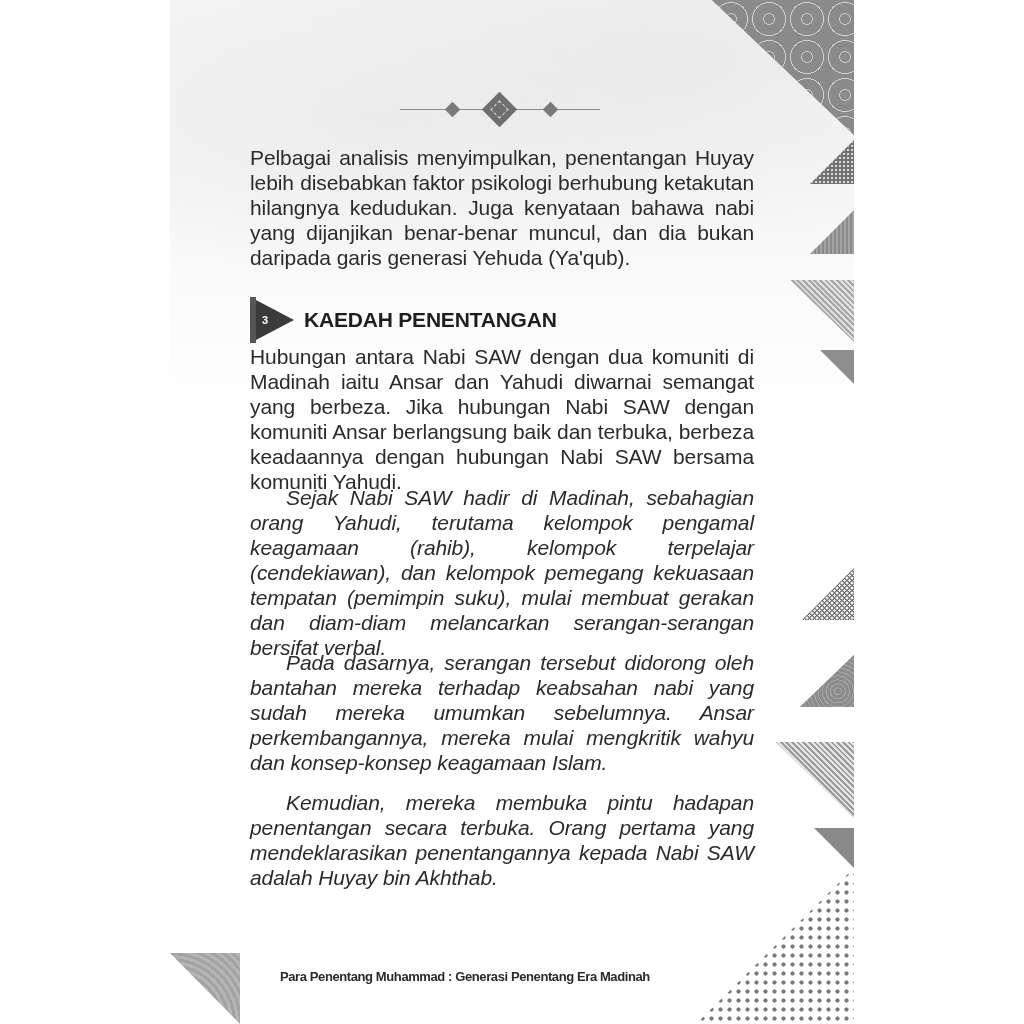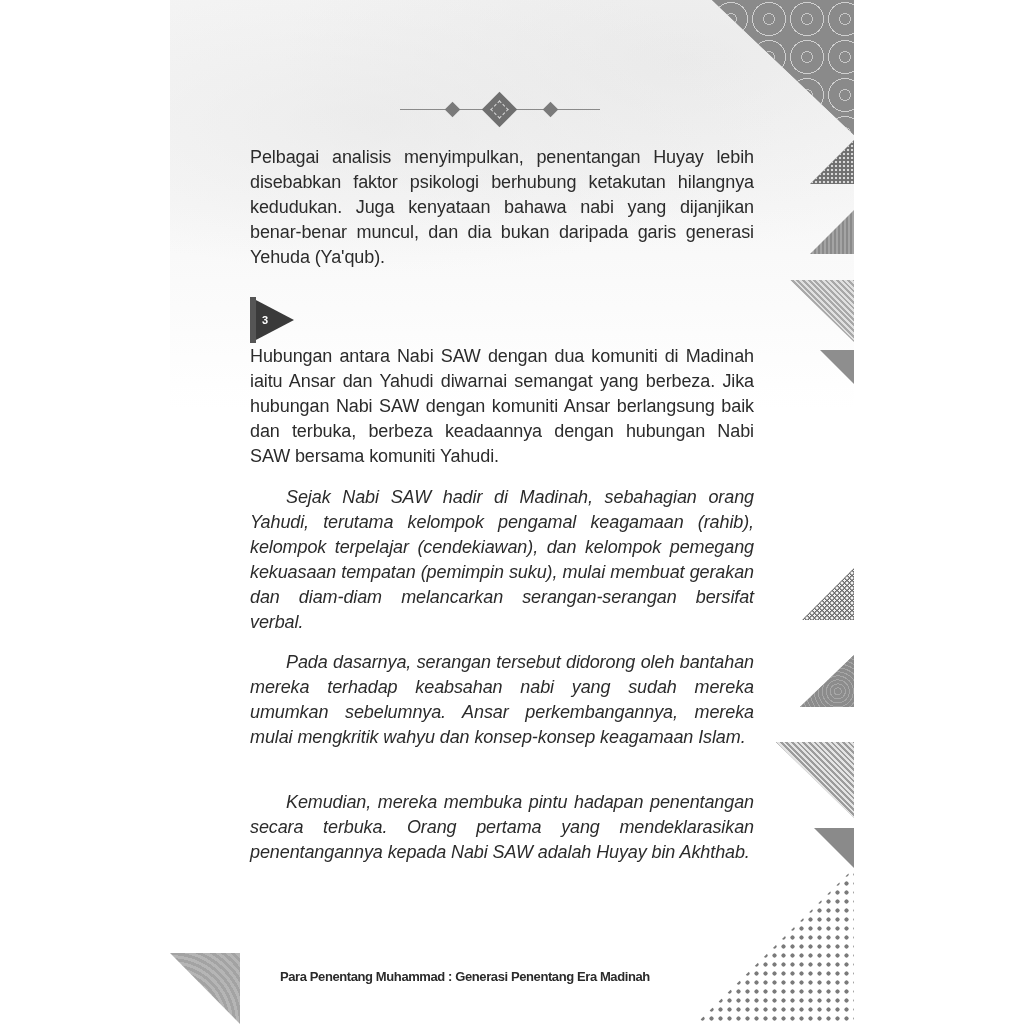--- a/index.html
+++ b/index.html
@@ -16,7 +16,7 @@
   .ornament .d2 { left: 87px; top: 2px; width: 25px; height: 25px; background: #6f6f6f; }
   .ornament .d2::after { content: ""; position: absolute; left: 6px; top: 6px; width: 13px; height: 13px; border: 1px dashed #d6d6d6; box-sizing: border-box; }
 
-  .text { position: absolute; left: 250px; width: 504px; font-size: 18px; line-height: 25px; color: #2b2b2b; text-align: justify; letter-spacing: -0.1px; }
+  .text { position: absolute; left: 250px; width: 504px; font-size: 21px; line-height: 25px; color: #2b2b2b; text-align: justify; letter-spacing: -0.1px; }
   .text p { margin: 0; }
   .indent { text-indent: 36px; font-style: italic; }
 

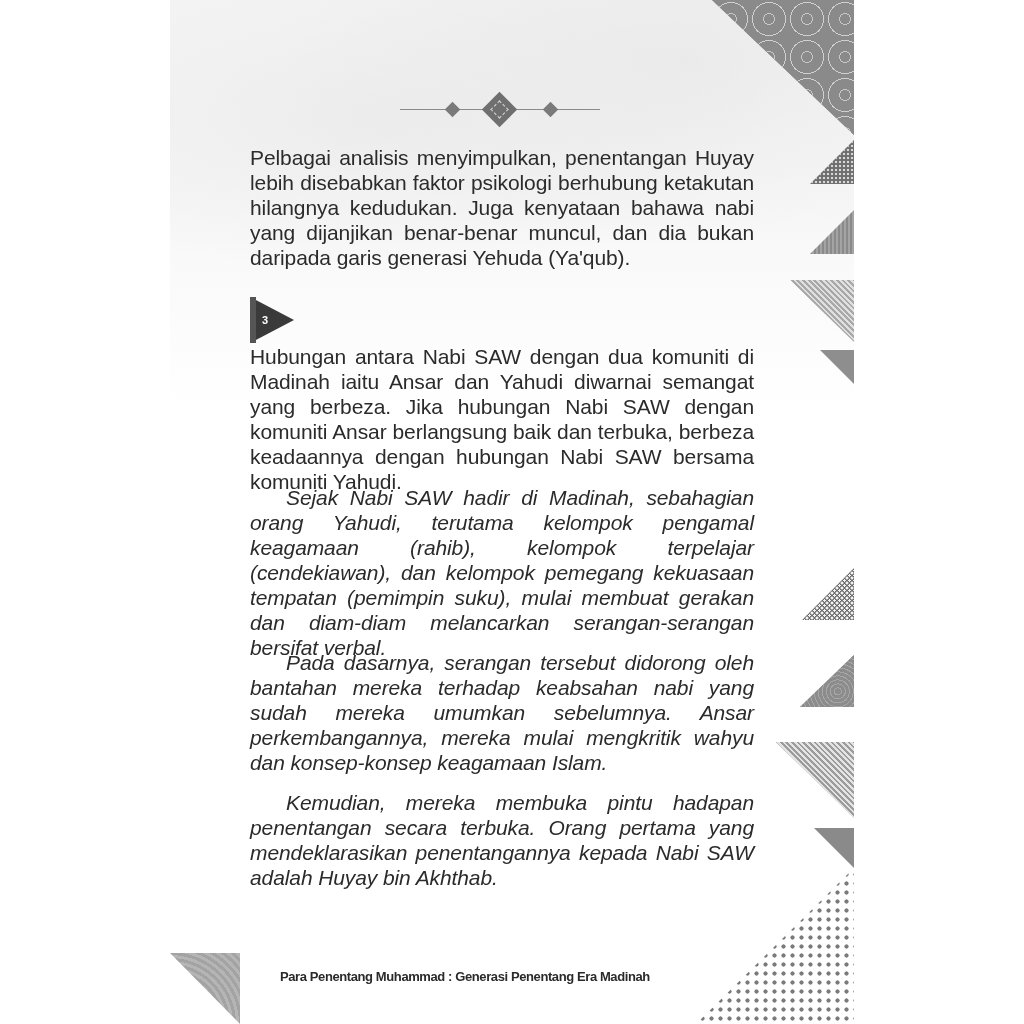--- a/index.html
+++ b/index.html
@@ -84,6 +84,7 @@
     <div class="tri-shade"></div>
     <div class="num">3</div>
   </div>
+  <div class="title">KAEDAH PENENTANGAN</div>
 </div>
 
 <div class="text p1">

